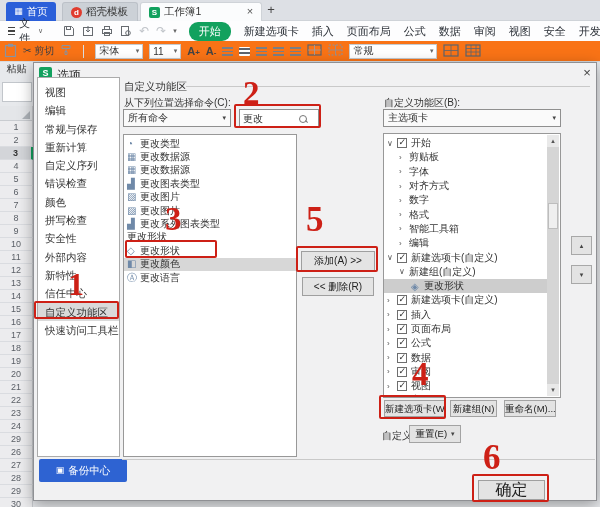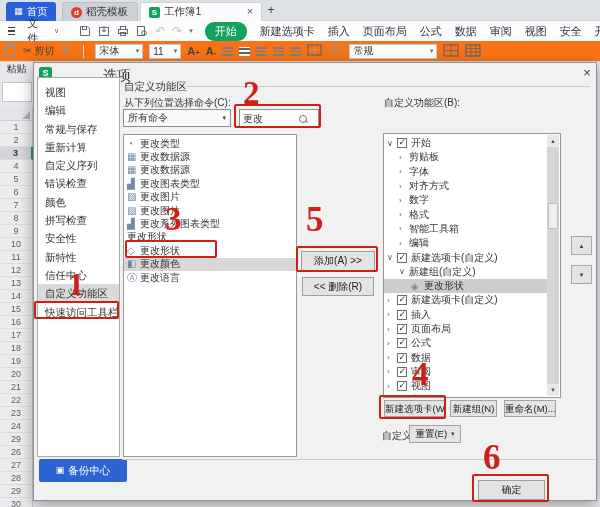--- a/index.html
+++ b/index.html
@@ -20,7 +20,7 @@
 
   
   .menubar { position:absolute; left:0; top:21px; width:600px; height:20px; background:#fdfdfe; display:flex; align-items:center; font-size:11px; color:#2c3138; }
-  .filebtn { display:flex; align-items:center; gap:12px; padding:0 6px 0 8px; }
+  .filebtn { display:flex; align-items:center; gap:4px; padding:0 6px 0 8px; }
   .hamb { width:11px; height:8px; background:linear-gradient(#444 0 1.4px,transparent 1.4px 3.3px,#444 3.3px 4.7px,transparent 4.7px 6.6px,#444 6.6px 8px); }
   .mini-caret { font-size:7px; color:#666; }
   .vsep { width:1px; height:13px; background:#dcdfe3; margin:0 5px; }

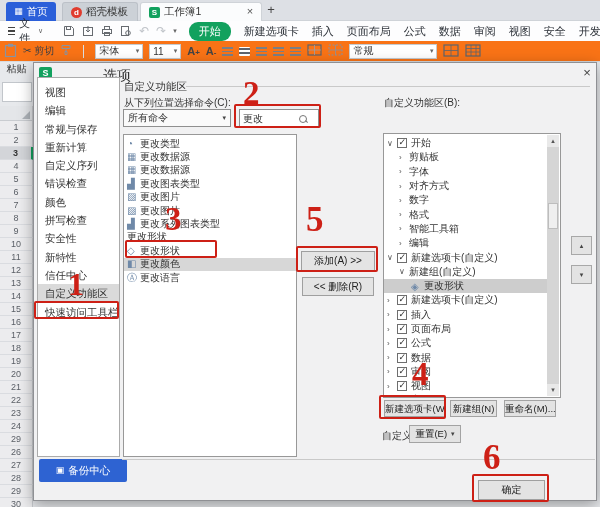--- a/index.html
+++ b/index.html
@@ -53,7 +53,7 @@
   
   .dialog { position:absolute; left:33px; top:62px; width:564px; height:439px; background:#f1f1f2; border:1px solid #8f9094; box-shadow:0 4px 14px rgba(0,0,0,.35); z-index:10; font-size:10px; color:#333; }
   .dlg-ico { position:absolute; left:5px; top:4px; width:13px; height:13px; background:#12a15e; border-radius:2px; color:#fff; font-size:9px; font-weight:bold; text-align:center; line-height:13px; }
-  .dlg-title { position:absolute; left:23px; top:4px; font-size:14px; color:#333;margin-left:46px; }
+  .dlg-title { position:absolute; left:23px; top:4px; font-size:12px; color:#333; }
   .dlg-close { position:absolute; left:545px; top:2px; width:16px; height:16px; font-size:13px; color:#444; text-align:center; line-height:16px; }
 
   .dlg-side { position:absolute; left:3px; top:14px; width:83px; height:380px; background:#fff; border:1px solid #ababab; padding-top:5px; overflow:hidden; }

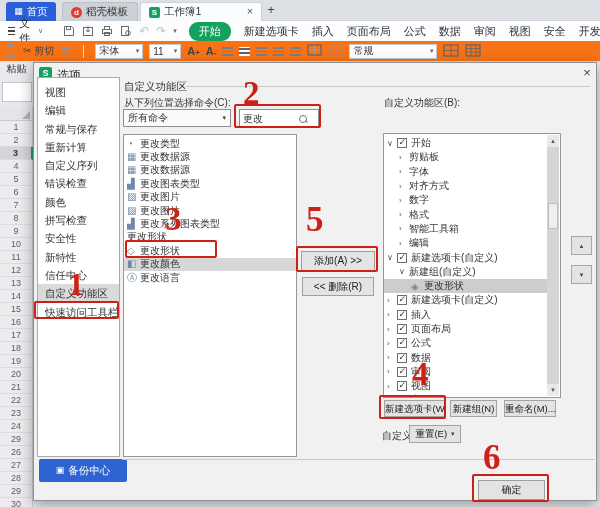--- a/index.html
+++ b/index.html
@@ -455,6 +455,10 @@
     <div class="midbtn btn-remove">&lt;&lt; 删除(R)</div>
 
     <div class="lbl-right">自定义功能区(B):</div>
+    <div class="dcombo combo-right">
+      <span>主选项卡</span>
+      <span class="arr">▾</span>
+    </div>
 
     <div class="treebox">
       <div class="treeitems">

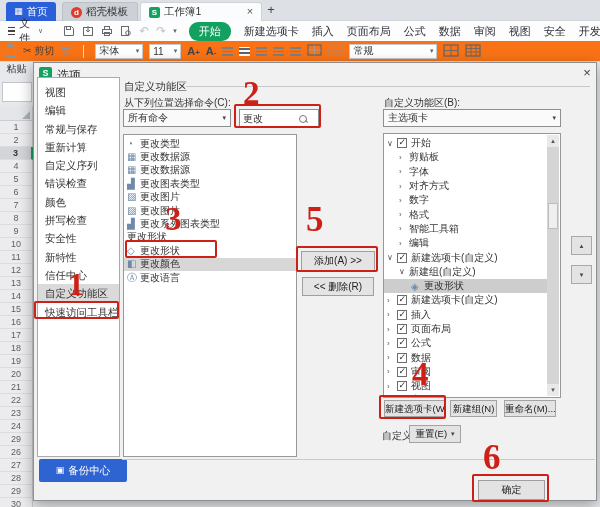--- a/index.html
+++ b/index.html
@@ -364,6 +364,7 @@
 
         <div class="sideitem">安全性</div>
 
+        <div class="sideitem">外部内容</div>
 
         <div class="sideitem">新特性</div>
 

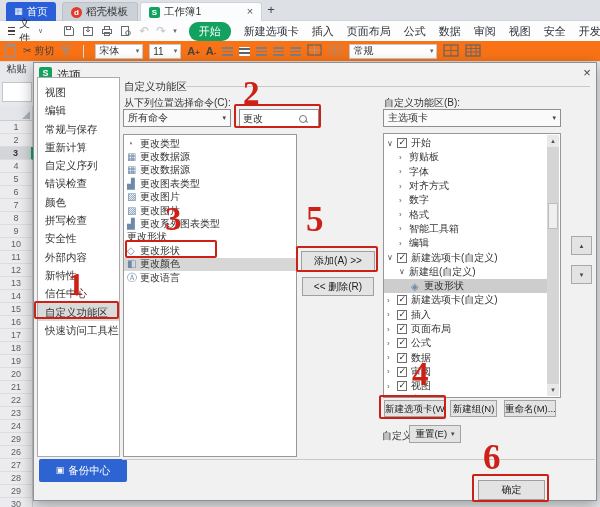--- a/index.html
+++ b/index.html
@@ -116,7 +116,7 @@
   .btn-reset .arr { font-size:7px; color:#444; }
 
   .footline { position:absolute; left:88px; top:396px; width:473px; height:1px; background:#cncnc; background:#c9c9c9; }
-  .footbtn { position:absolute; top:417px; height:20px; background:#e3e3e3; border:1px solid #9f9f9f; font-size:10px; color:#222; text-align:center; line-height:18px; }
+  .footbtn { position:absolute; top:417px; height:20px; background:#e3e3e3; border:1px solid #9f9f9f; font-size:16px; color:#222; text-align:center; line-height:18px; }
   .btn-ok { left:444px; width:67px; }
   .btn-cancel { left:520px; width:48px;margin-left:47px; }
 

